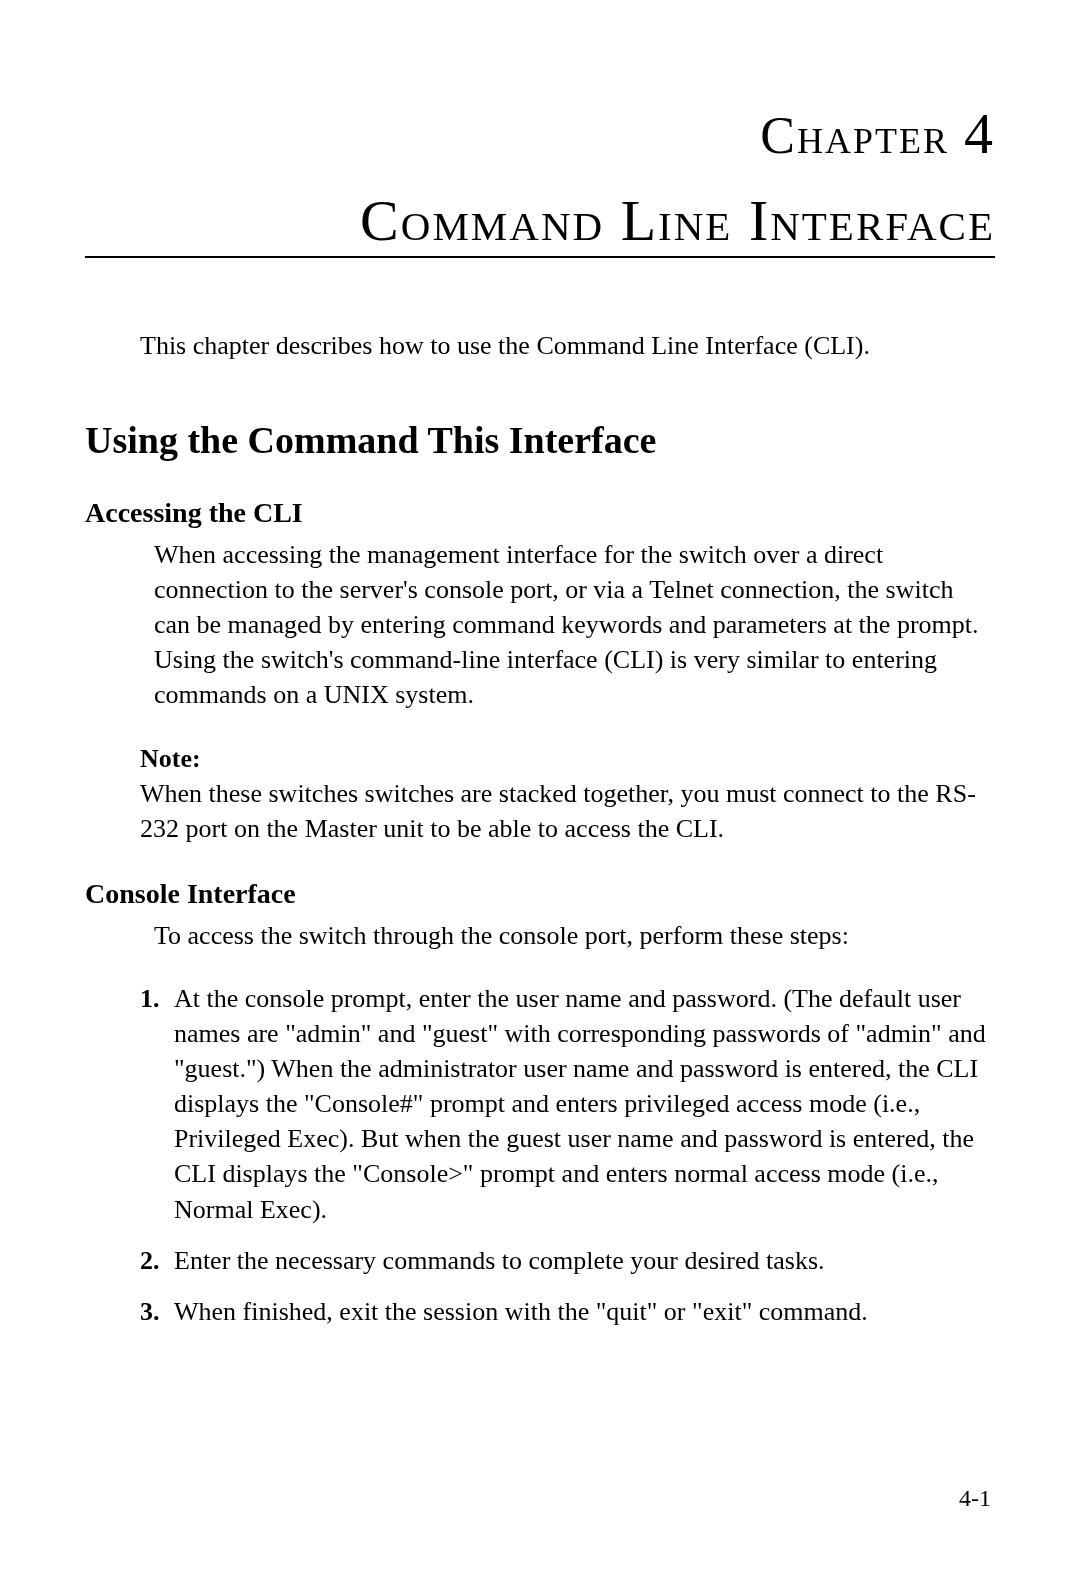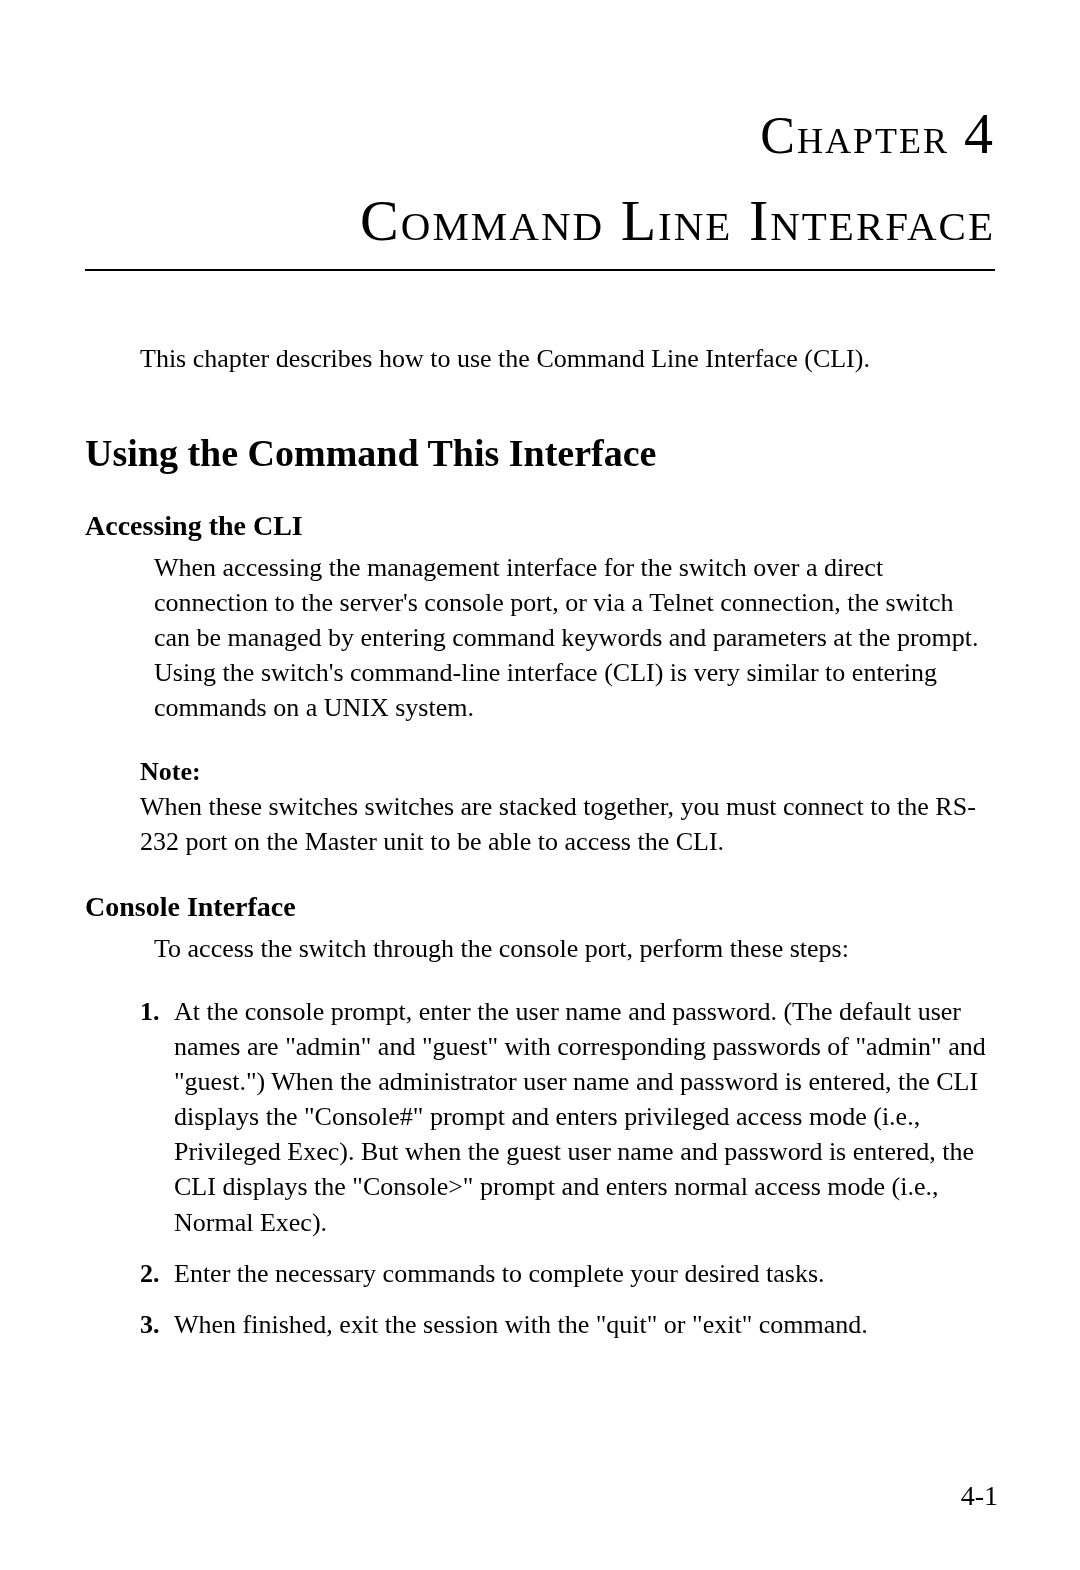--- a/index.html
+++ b/index.html
@@ -36,7 +36,7 @@
       font-weight: normal;
       font-variant: small-caps;
       letter-spacing: 2px;
-      padding-bottom: 15px;
+      padding-bottom: 2px;
     }
     .title-rule {
       border: none;

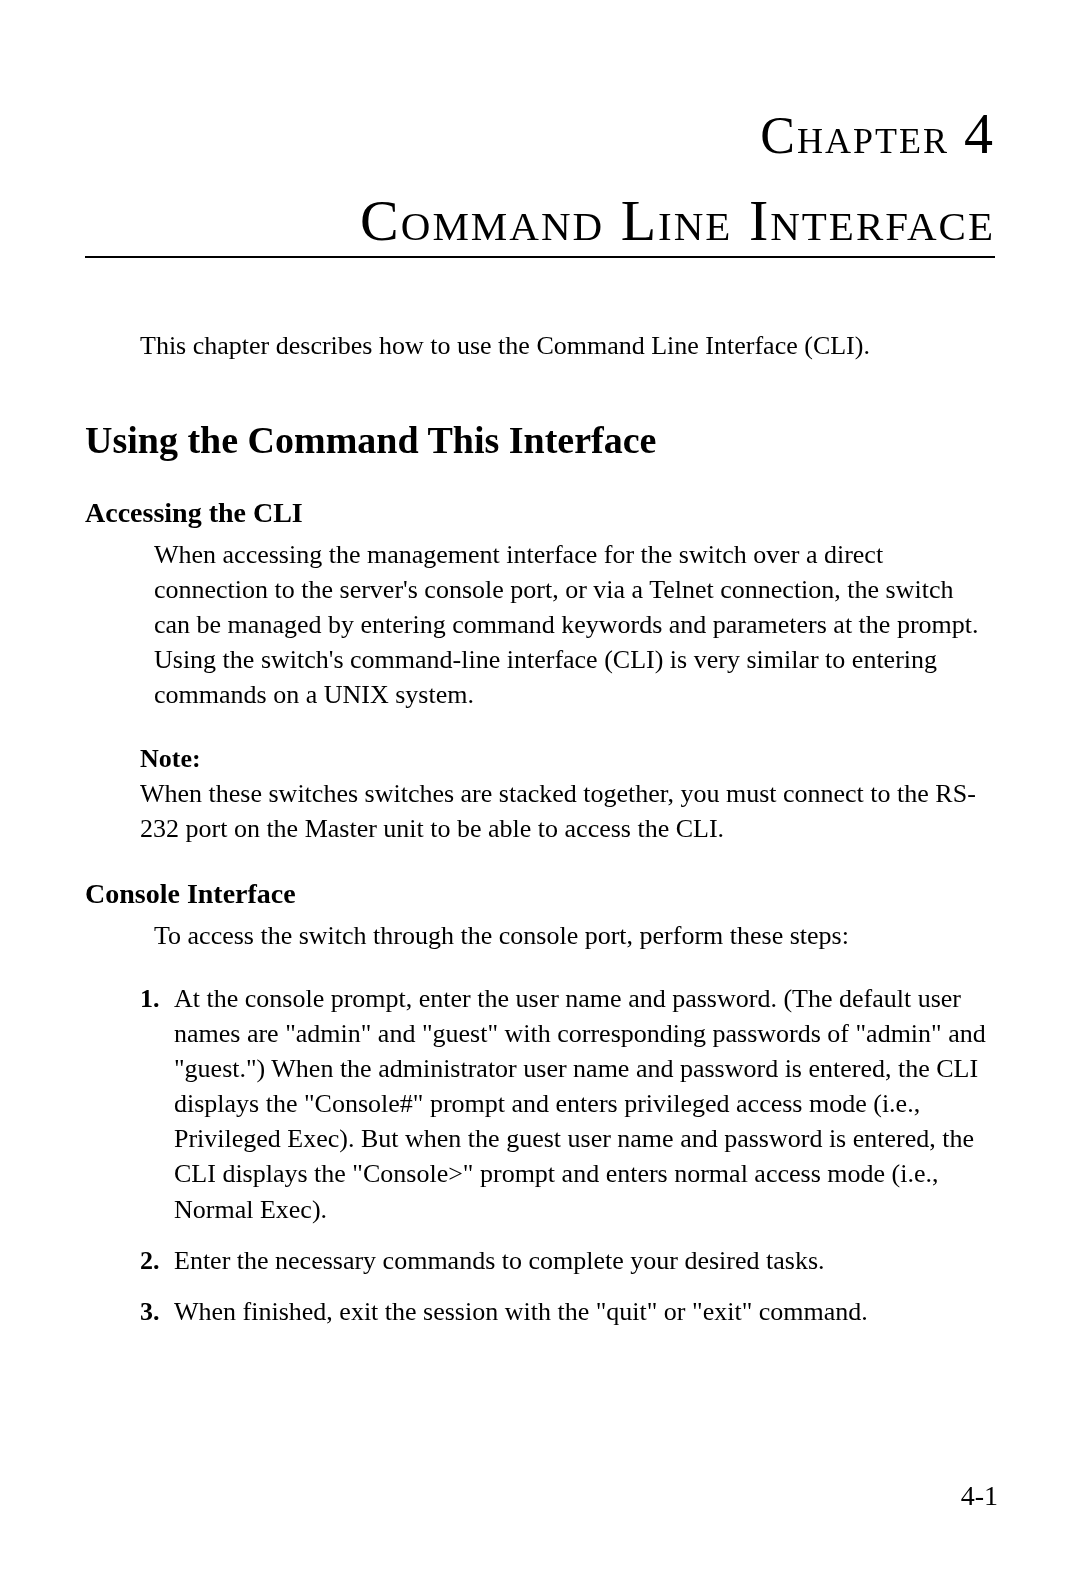--- a/index.html
+++ b/index.html
@@ -103,8 +103,8 @@
     .page-number {
       position: absolute;
       bottom: 58px;
-      right: 82px;
-      font-size: 28px;
+      right: 89px;
+      font-size: 24px;
     }
   </style>
 </head>

